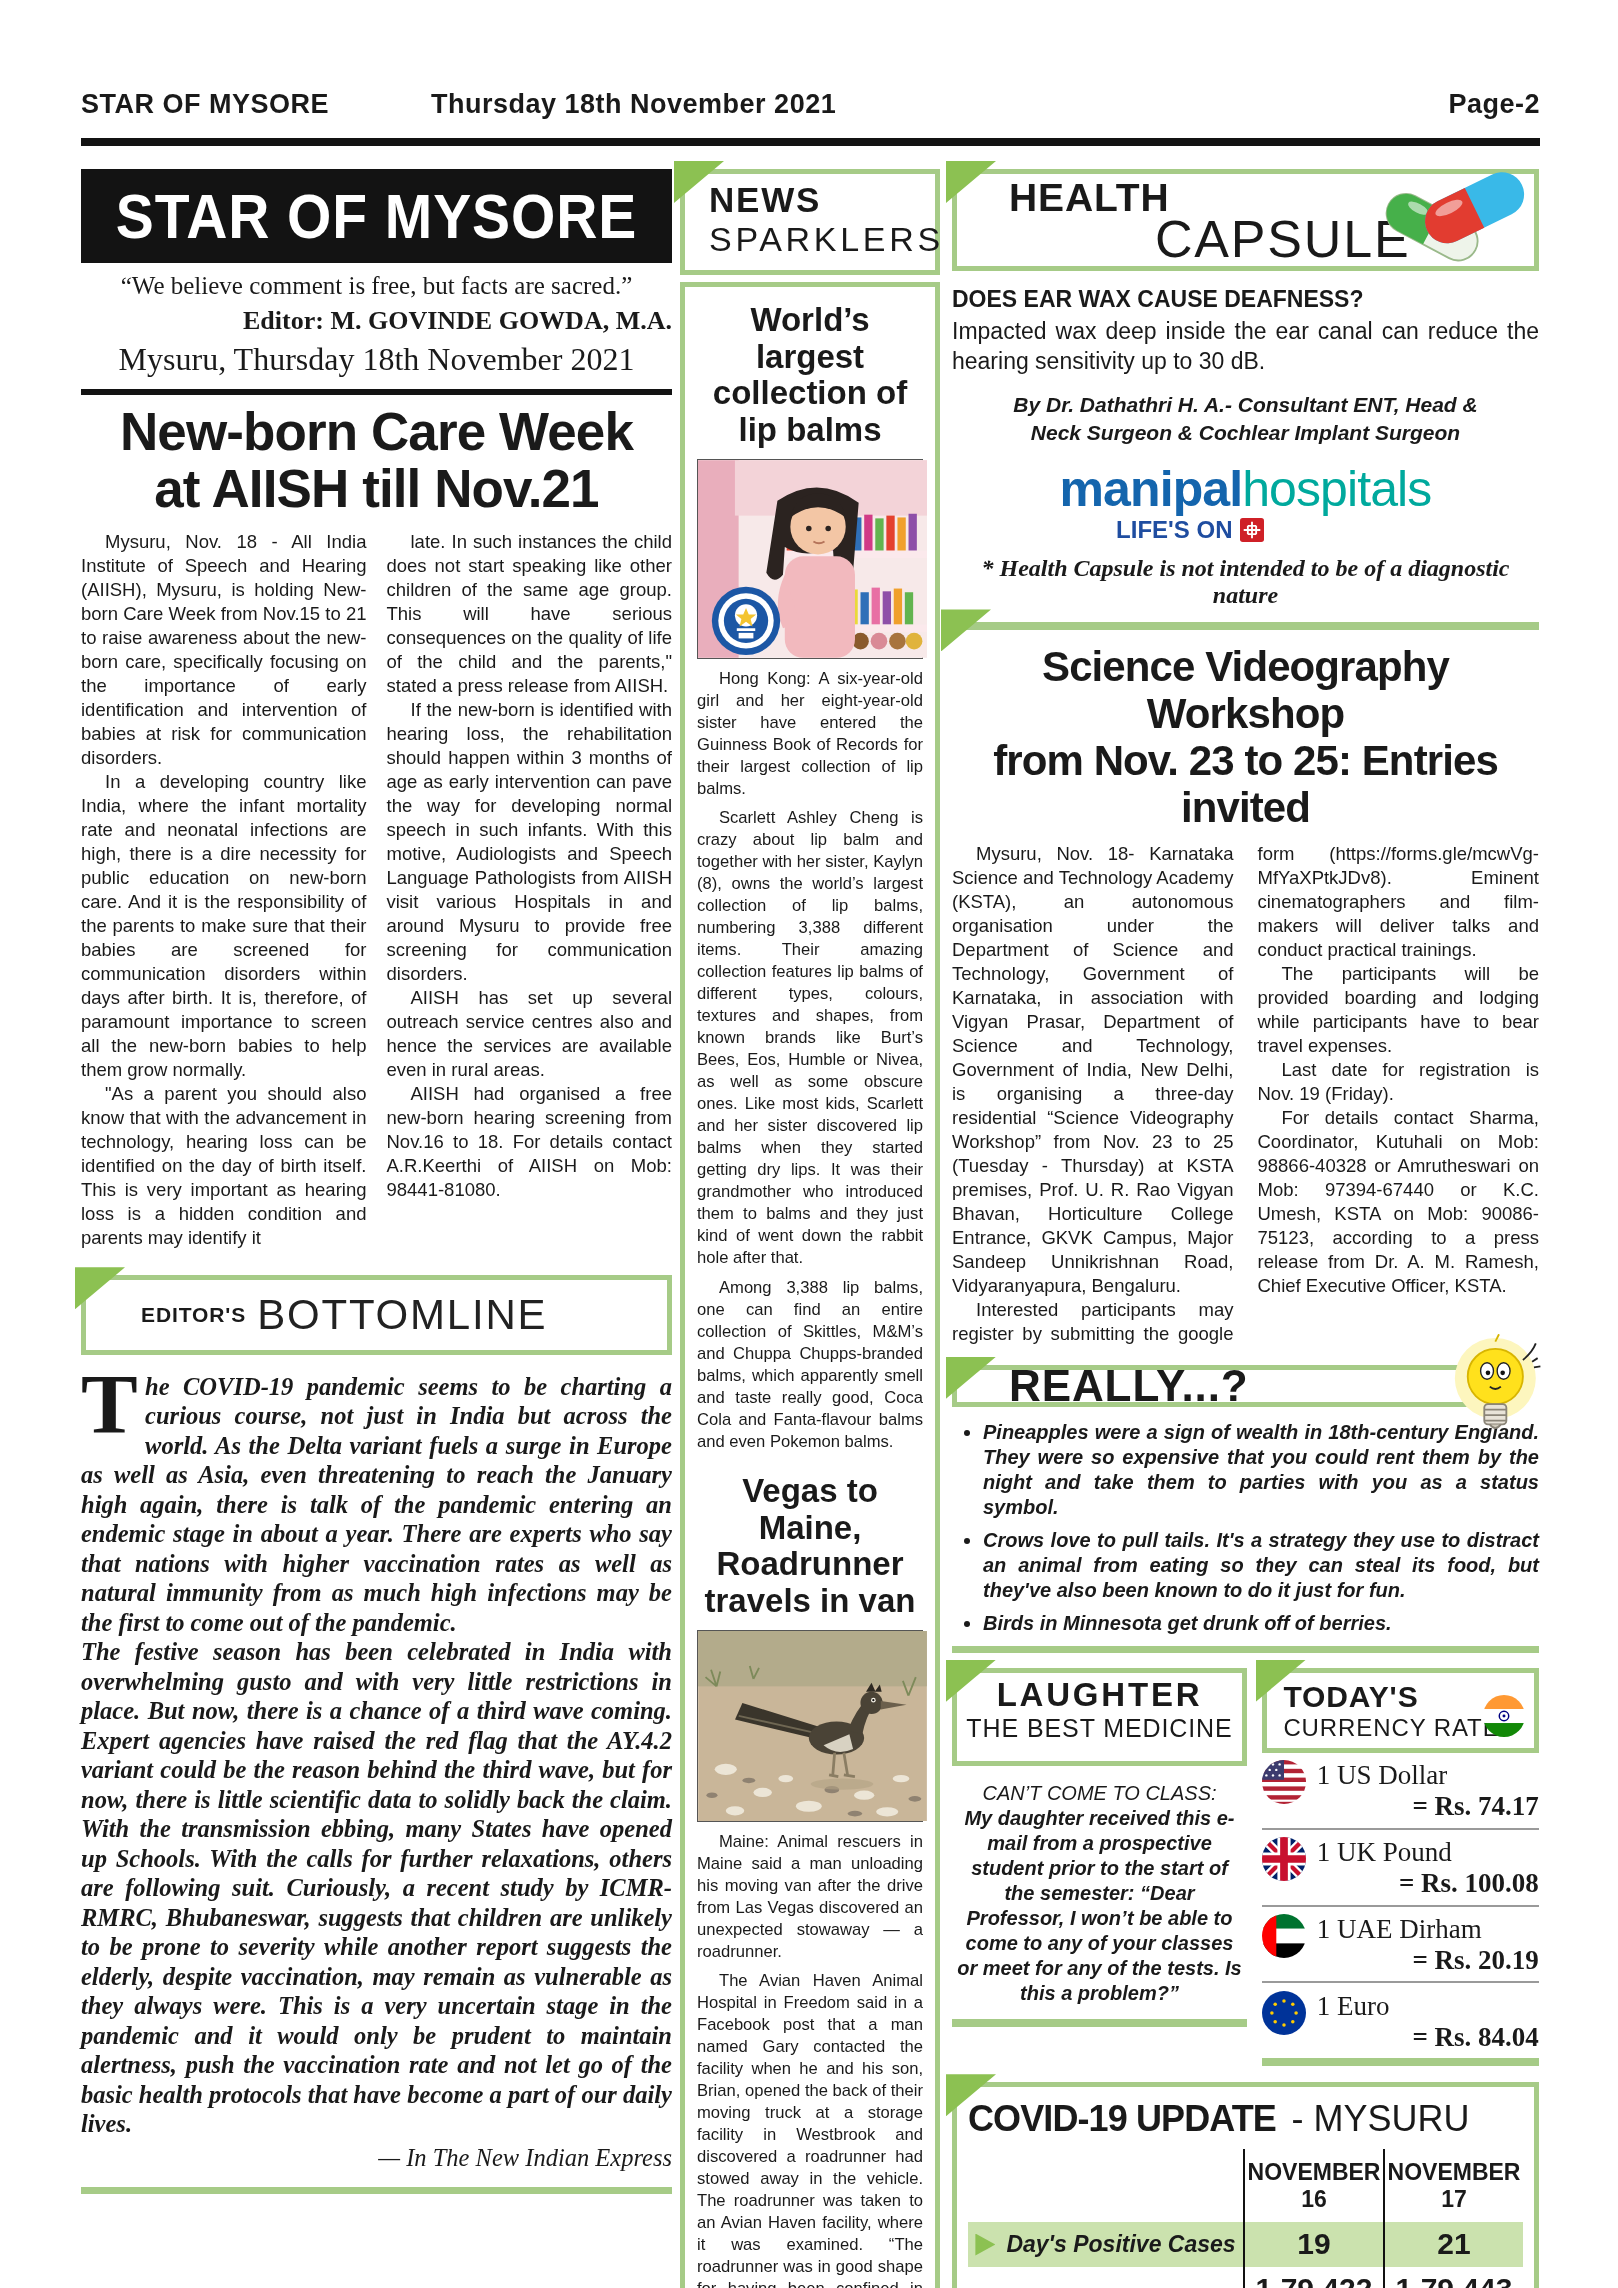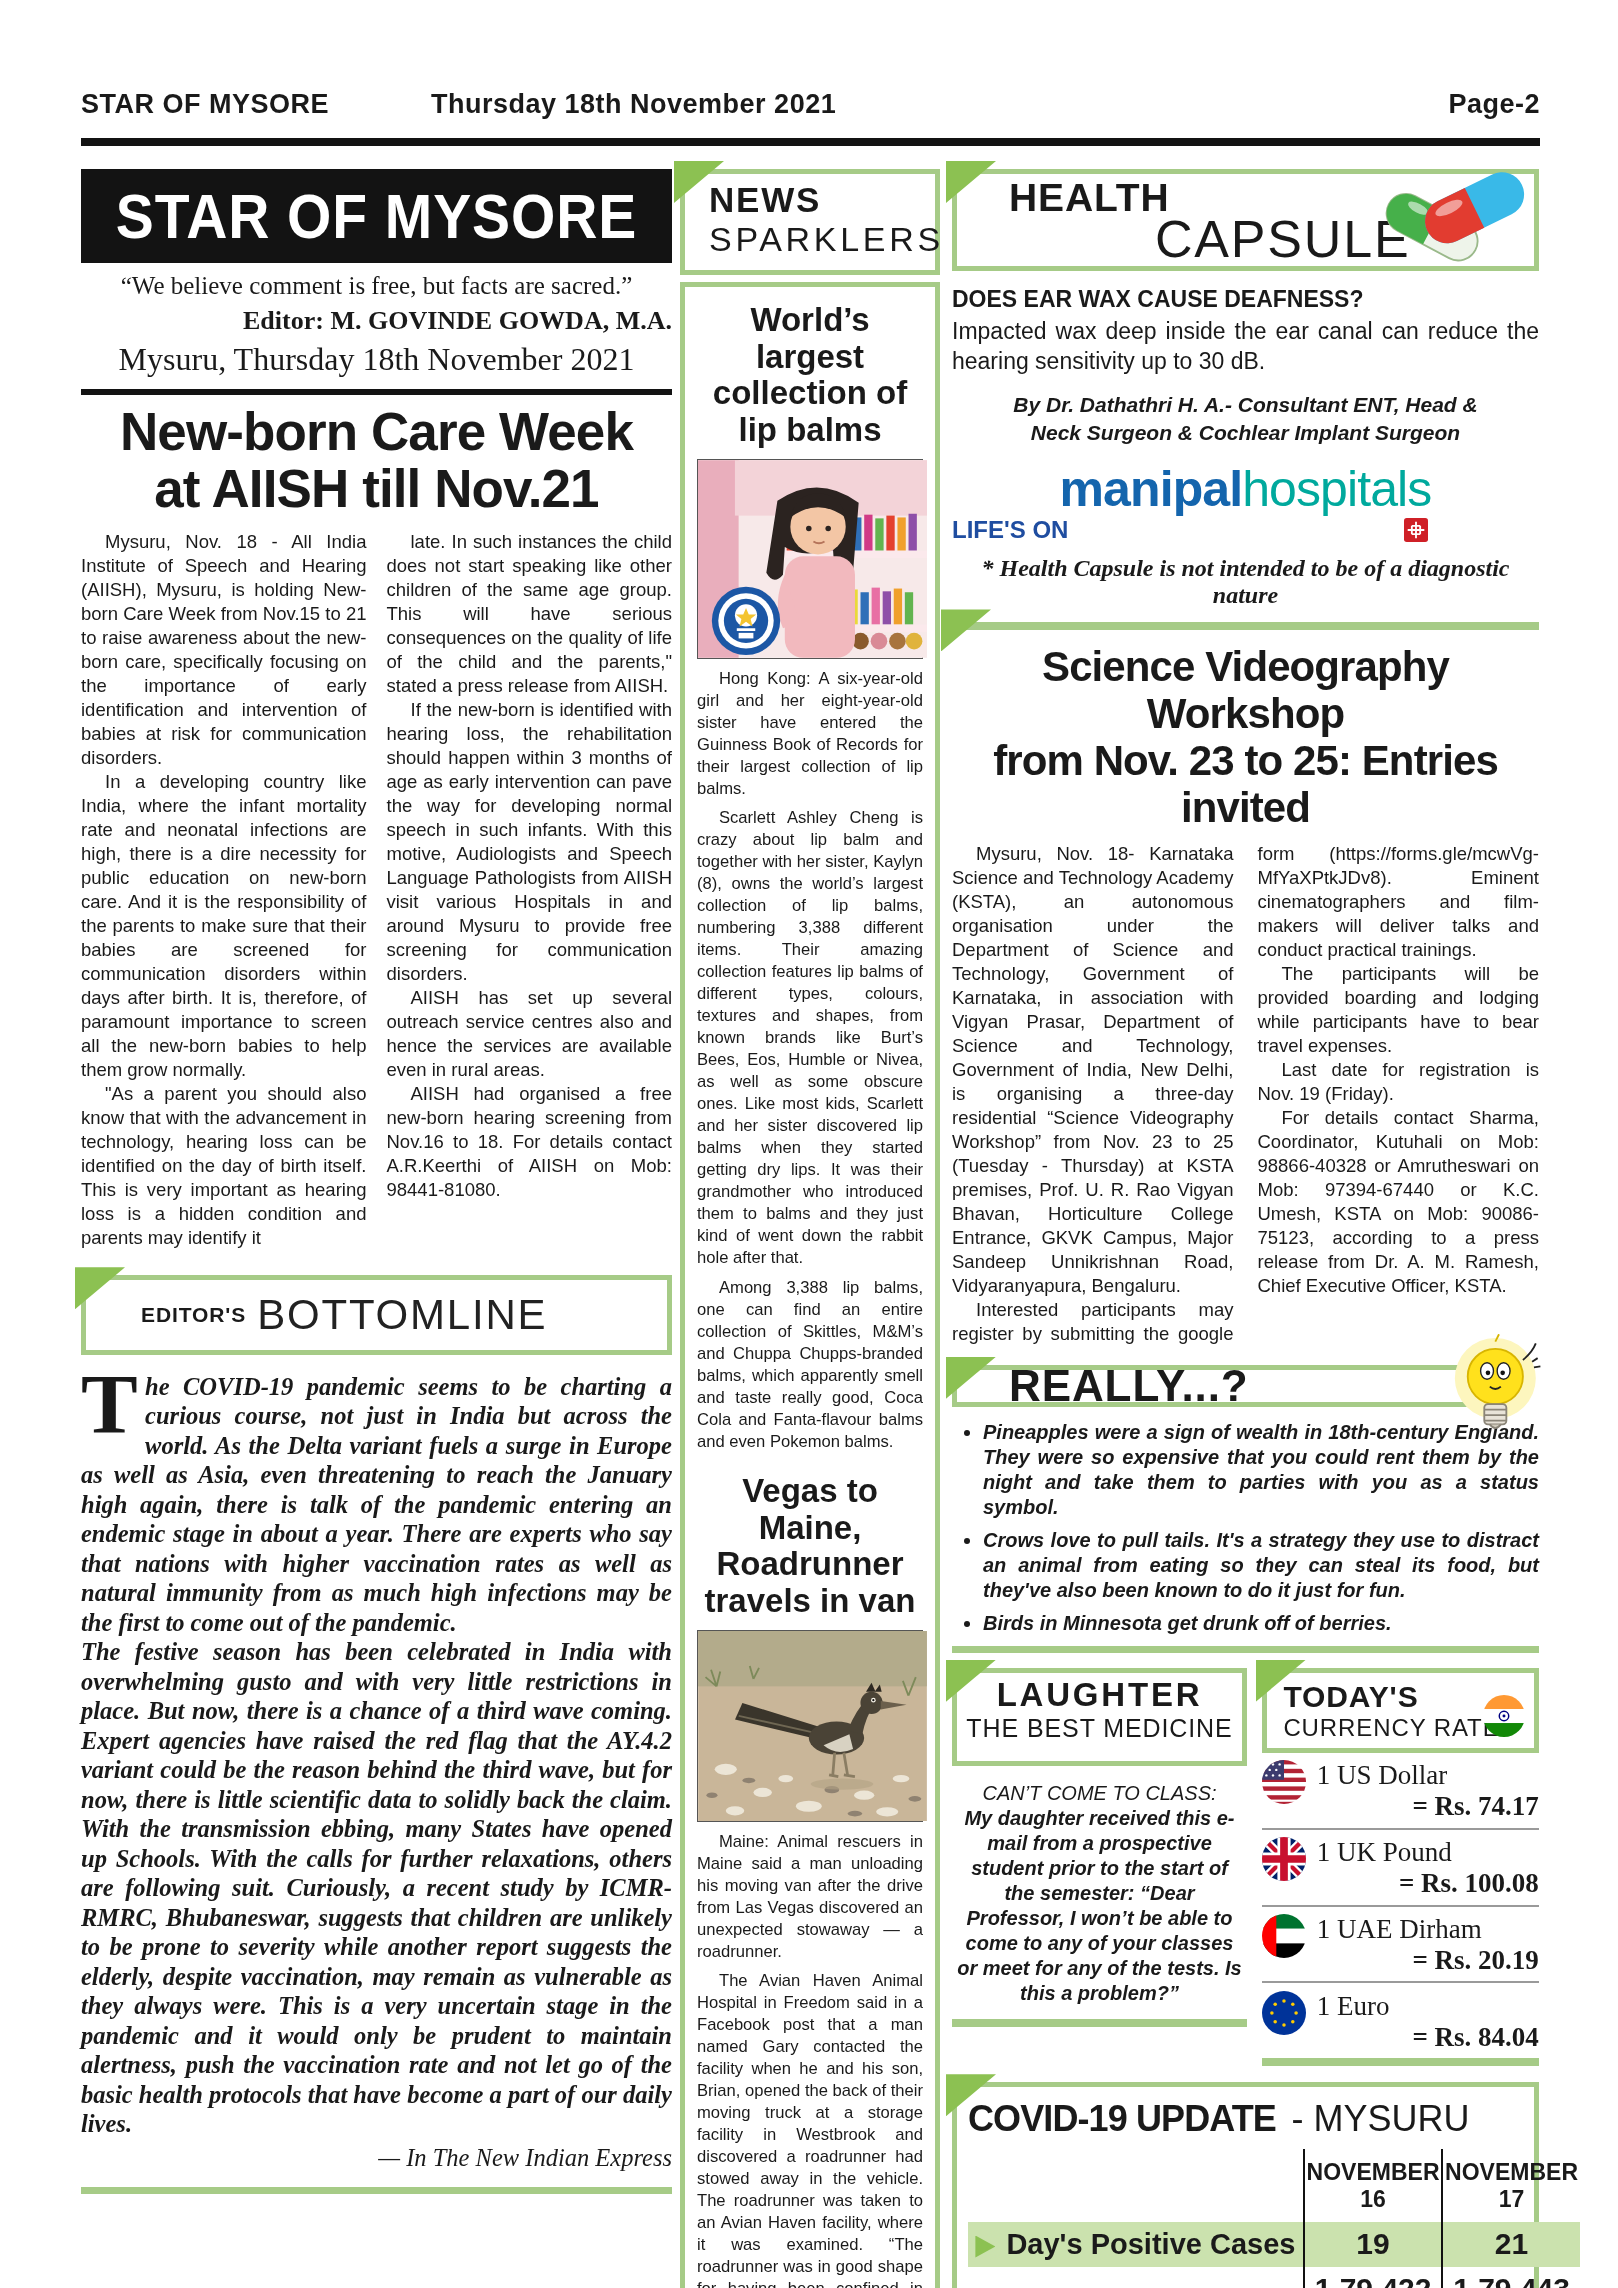--- a/index.html
+++ b/index.html
@@ -58,7 +58,7 @@
   .manipal{margin-top:13px;text-align:center;font-size:50px;font-weight:bold;letter-spacing:-0.9px;}
   .m1{color:#1465ad;}
   .m2{color:#00a99d;font-weight:normal;}
-  .lifes-on{text-align:right;padding-right:111px;font-weight:bold;font-size:24px;color:#1f4da0;display:flex;justify-content:space-between;align-items:center;gap:7.4px;margin-top:-1.8px;}
+  .lifes-on{text-align:right;padding-right:111px;font-weight:bold;font-size:24px;color:#1f4da0;display:flex;justify-content:center;align-items:center;gap:7.4px;margin-top:-1.8px;}
   .health-disc{margin:11px 0 13px;font-family:"Liberation Serif",serif;font-weight:bold;font-style:italic;font-size:24px;text-align:center;}
   .health-divider{margin-bottom:9.2px;}
   .workshop-headline{margin:13px 0 11px;font-size:42px;line-height:1.12;text-align:center;font-weight:bold;letter-spacing:-0.9px;}

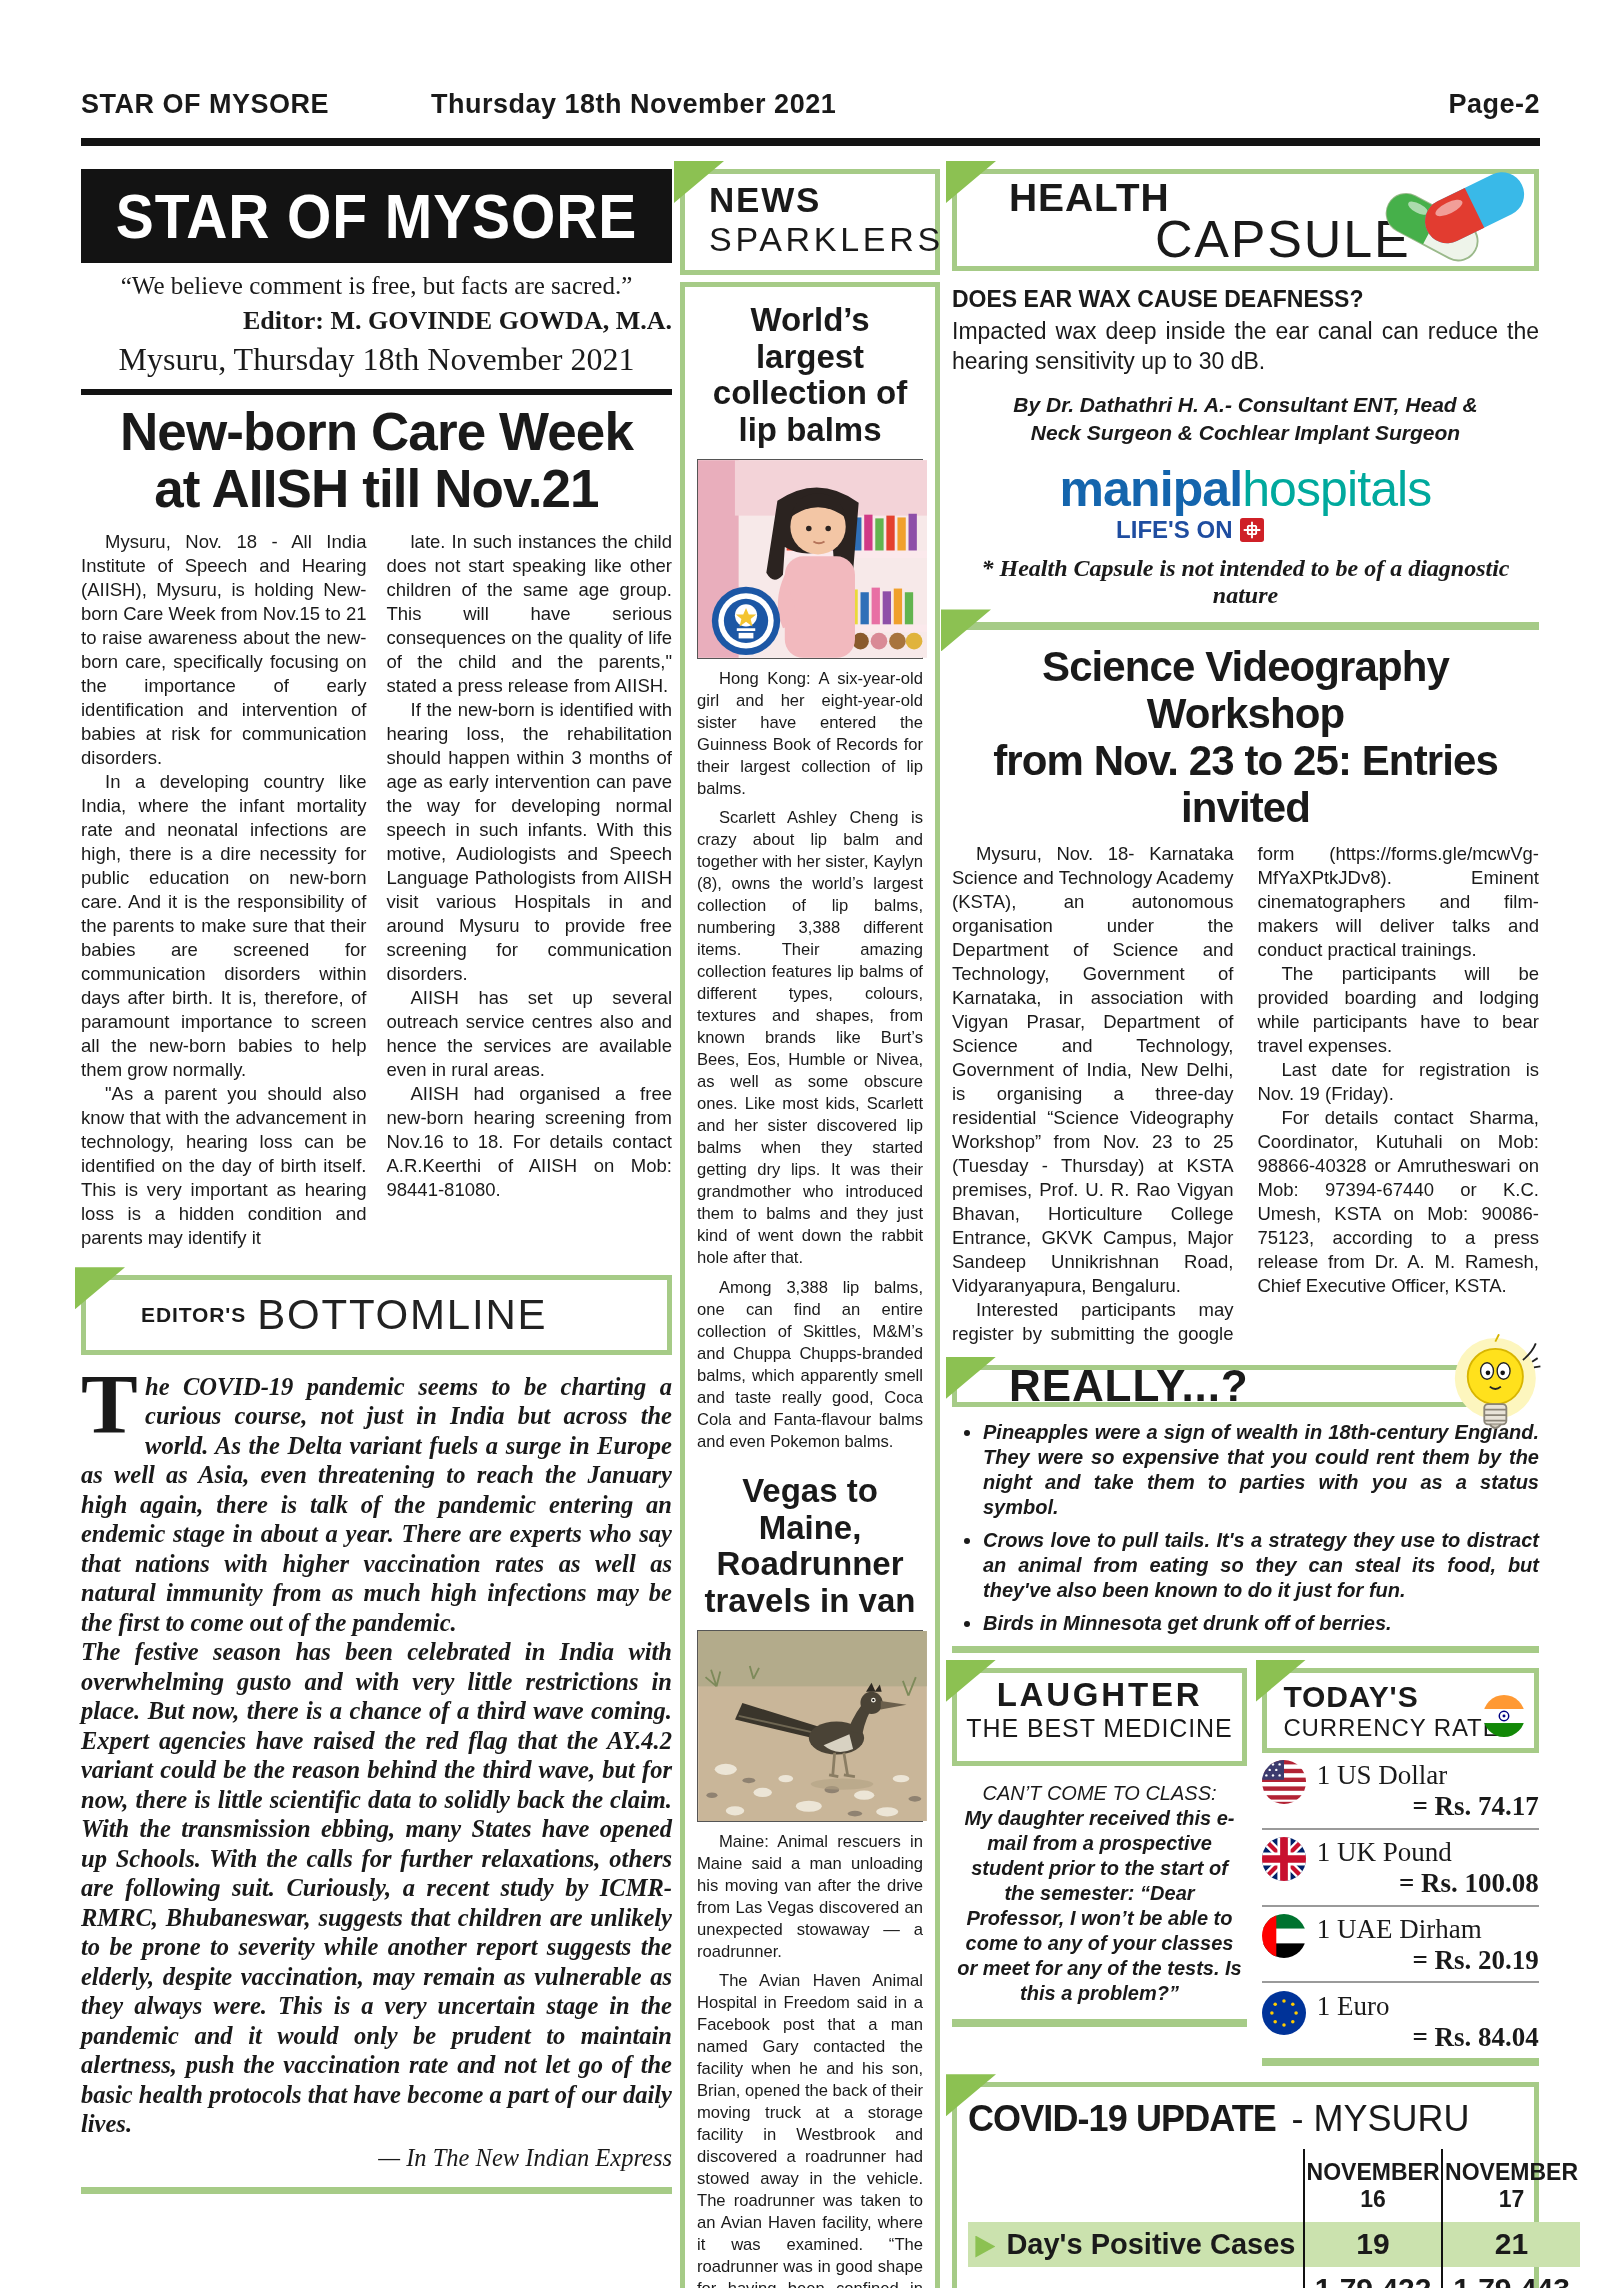--- a/index.html
+++ b/index.html
@@ -98,7 +98,7 @@
   .covid-table .vline{border-left:2.8px solid #111;}
   .covid-table td{padding:5.5px 7.4px;}
   .covid-table tr.green{background:#cbe2ae;}
-  .lblcell{font-weight:bold;font-size:29px;white-space:nowrap;}
+  .lblcell{font-weight:bold;font-size:23px;white-space:nowrap;font-style:italic;}
   .arrow{display:inline-block;width:20px;height:22px;background:#8cc152;clip-path:polygon(0 0,100% 50%,0 100%);margin-right:11px;vertical-align:-3.7px;}
   .numcell{font-weight:bold;font-size:30px;text-align:center;}
 </style>

